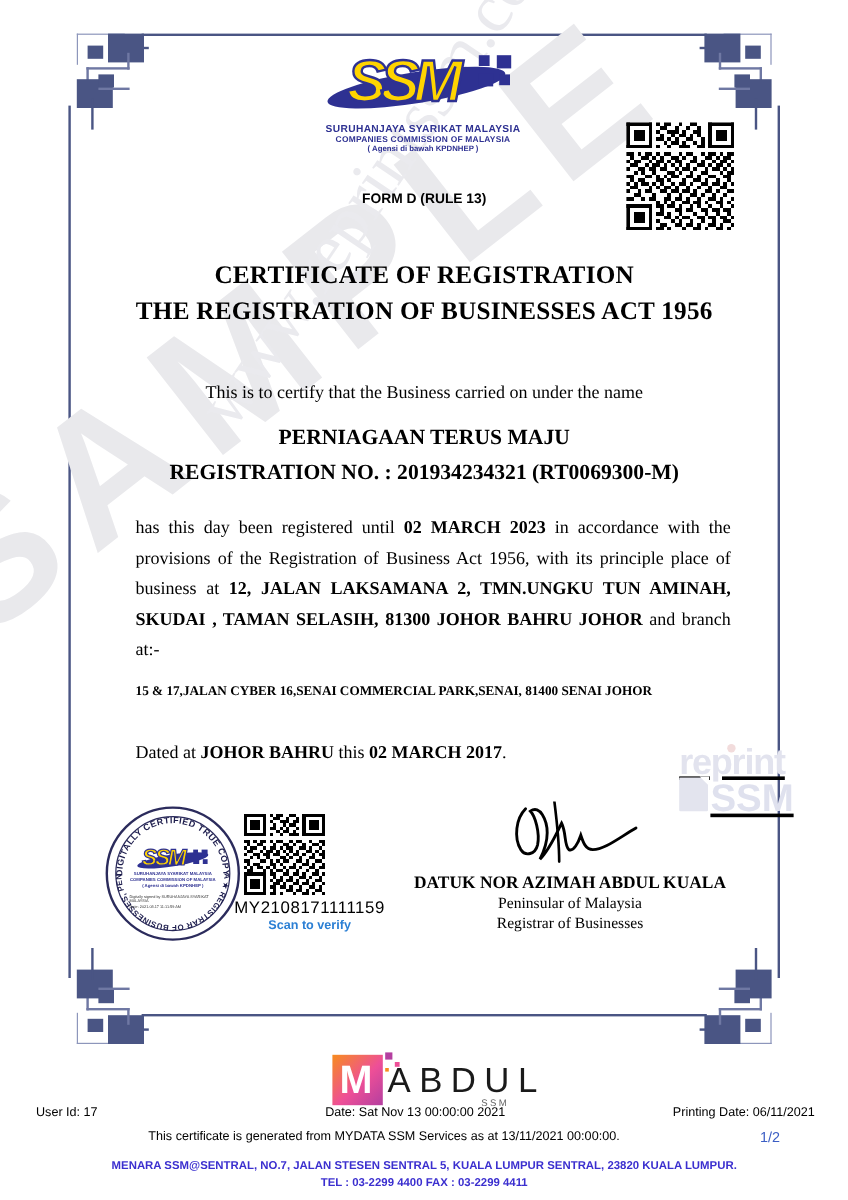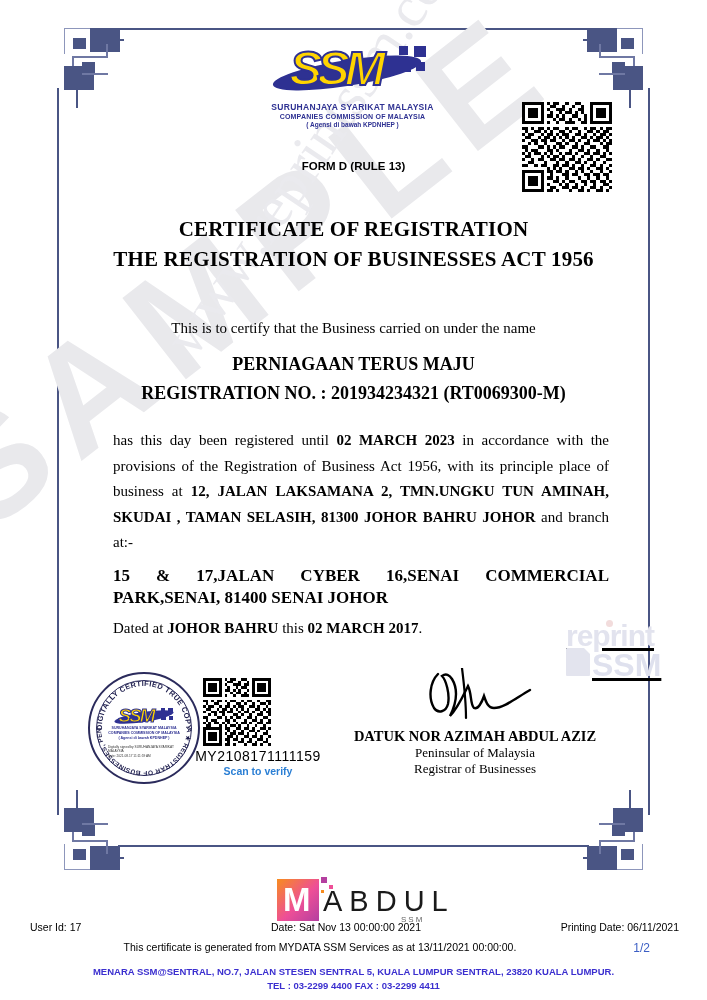--- a/index.html
+++ b/index.html
@@ -158,7 +158,7 @@
 
   .branch {
     position: absolute; left: 113px; top: 565px; width: 496px;
-    font-size: 17px; font-weight: 700; line-height: 22px;
+    font-size: 11px; font-weight: 700; line-height: 22px;
     color: #000; text-align: justify;
   }
   .dated {

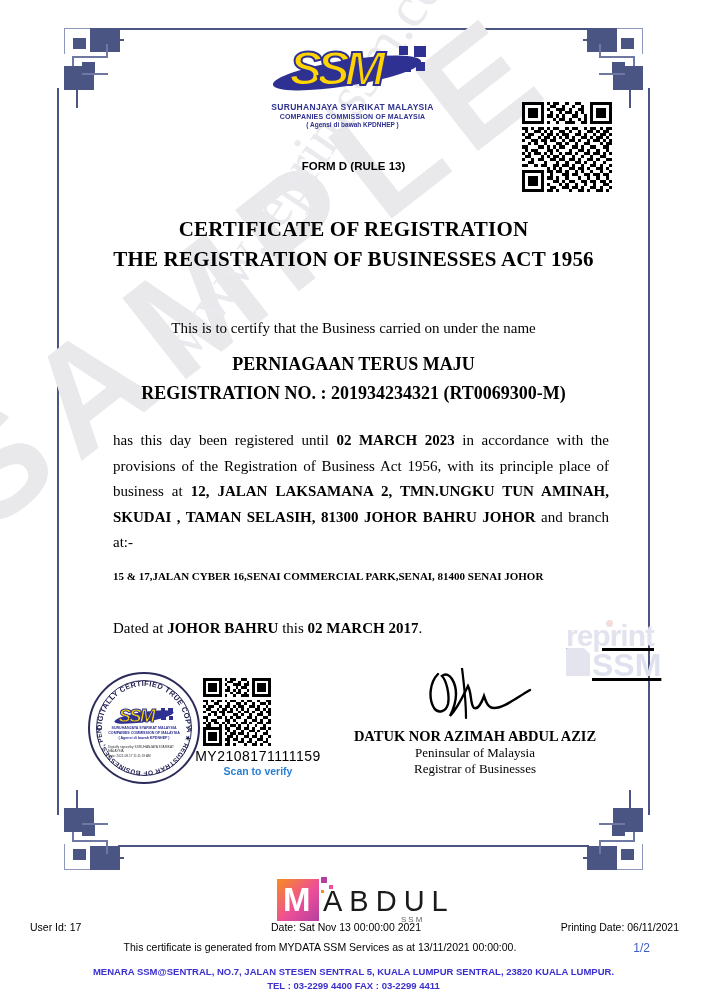--- a/index.html
+++ b/index.html
@@ -838,7 +838,7 @@
         <path d="M42,0 C44,16 46,34 46,50" fill="none" stroke="#000" stroke-width="2.2" stroke-linecap="round"></path>
       </svg>
     </div>
-    <div class="sig-name">DATUK NOR AZIMAH ABDUL AZIZ</div>
+    <div class="sig-name">DATUK NOR AZIMAH ABDUL KUALA</div>
     <div class="sig-role">
       <div>Peninsular of Malaysia</div>
       <div>Registrar of Businesses</div>

